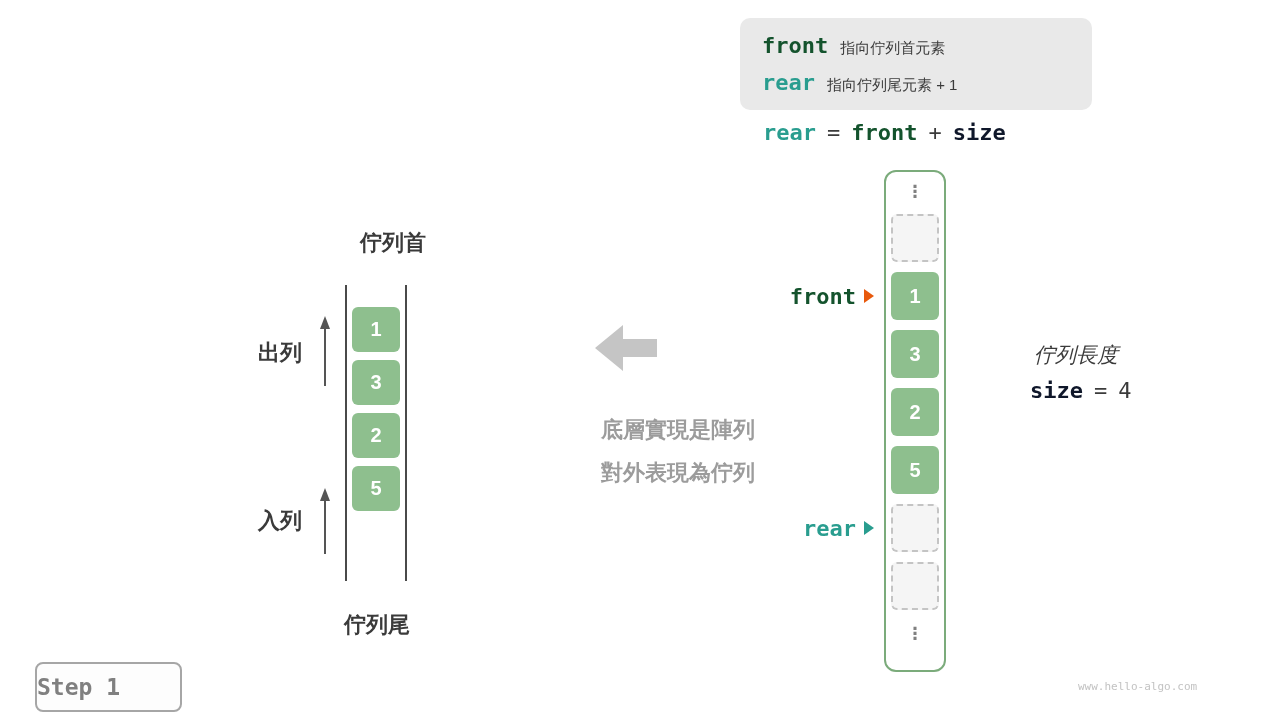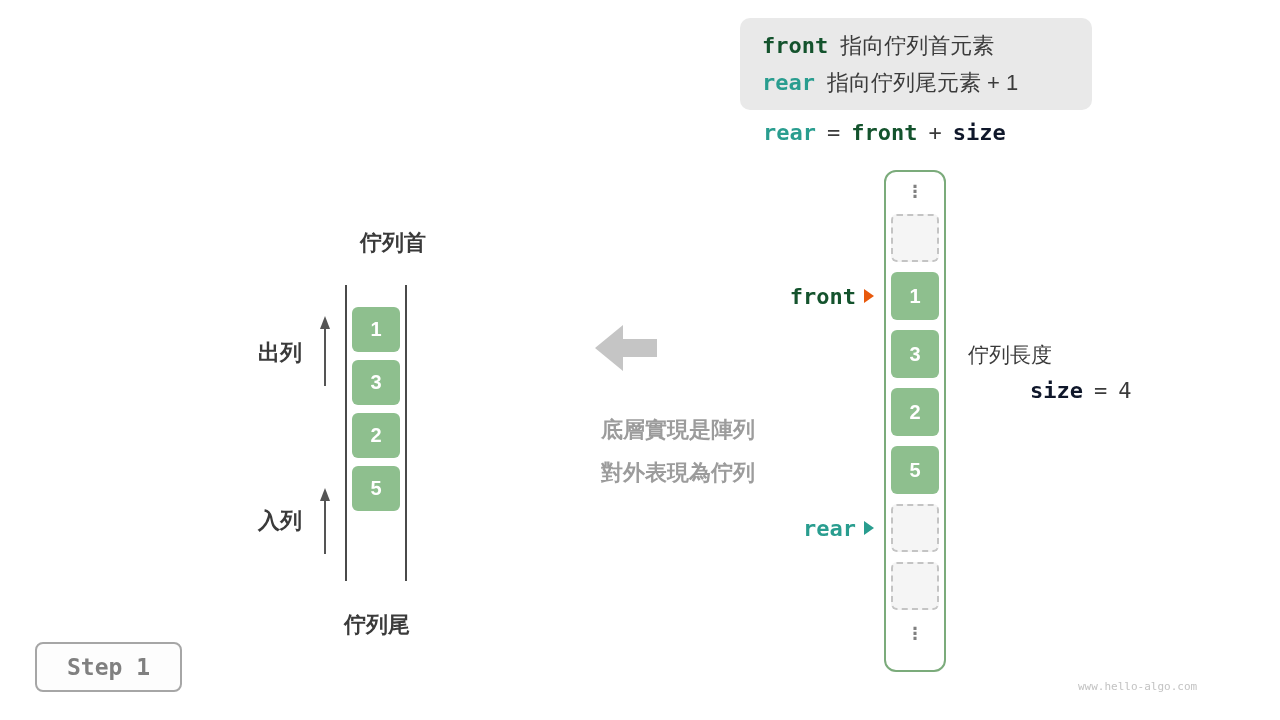--- a/index.html
+++ b/index.html
@@ -22,7 +22,7 @@
   }
   .legend-line { display: flex; align-items: baseline; gap: 12px; height: 37px; line-height: 37px; }
   .legend-line .kw { font-size: 22px; }
-  .legend-line .desc { font-size: 22px; font-weight: 500; color: #3b3b3b; }
+  .legend-line .desc { font-size: 15px; font-weight: 500; color: #3b3b3b; }
 
   
   .formula {

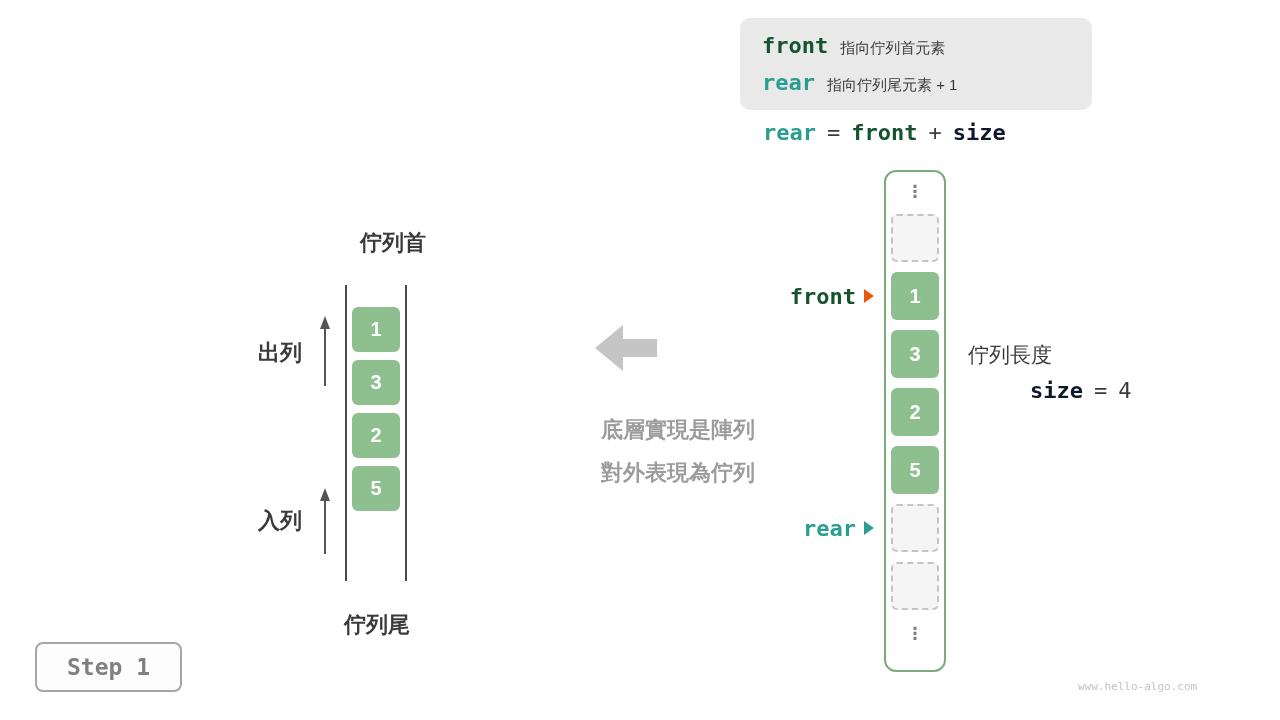--- a/index.html
+++ b/index.html
@@ -79,7 +79,7 @@
   .rear-pointer  { top: 513px; color: #299d8f; }
 
   
-  .queue-len { position: absolute; left: 968px; top: 341px; font-size: 21px; font-weight: 500; color: #3b3b3b; }
+  .queue-len { position: absolute; left: 1034px; top: 341px; font-size: 21px; font-weight: 500; color: #3b3b3b; font-style: italic; }
   .size-line { position: absolute; left: 1030px; top: 378px; display: inline-flex; align-items: baseline; gap: 11px; font-size: 22px; }
 
   

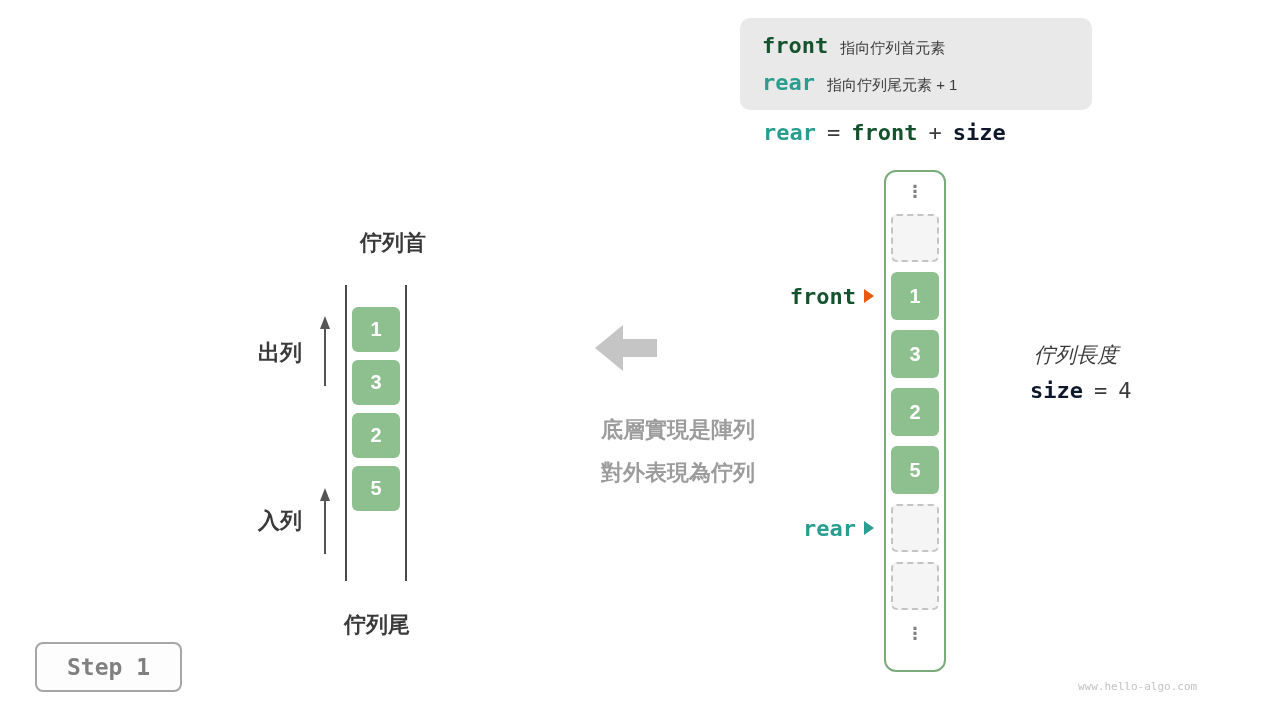--- a/index.html
+++ b/index.html
@@ -84,9 +84,9 @@
 
   
   .step-box {
-    position: absolute; left: 35px; top: 642px; width: 147px; height: 50px;
+    position: absolute; left: 35px; top: 662px; width: 147px; height: 50px;
     border: 2px solid #a6a6a6; border-radius: 8px; background: #fdfdfd;
-    display: flex; align-items: center; justify-content: center;
+    display: flex; align-items: center; justify-content: flex-start;
   }
   .step-box span { font-size: 23px; color: #808080; }
 

